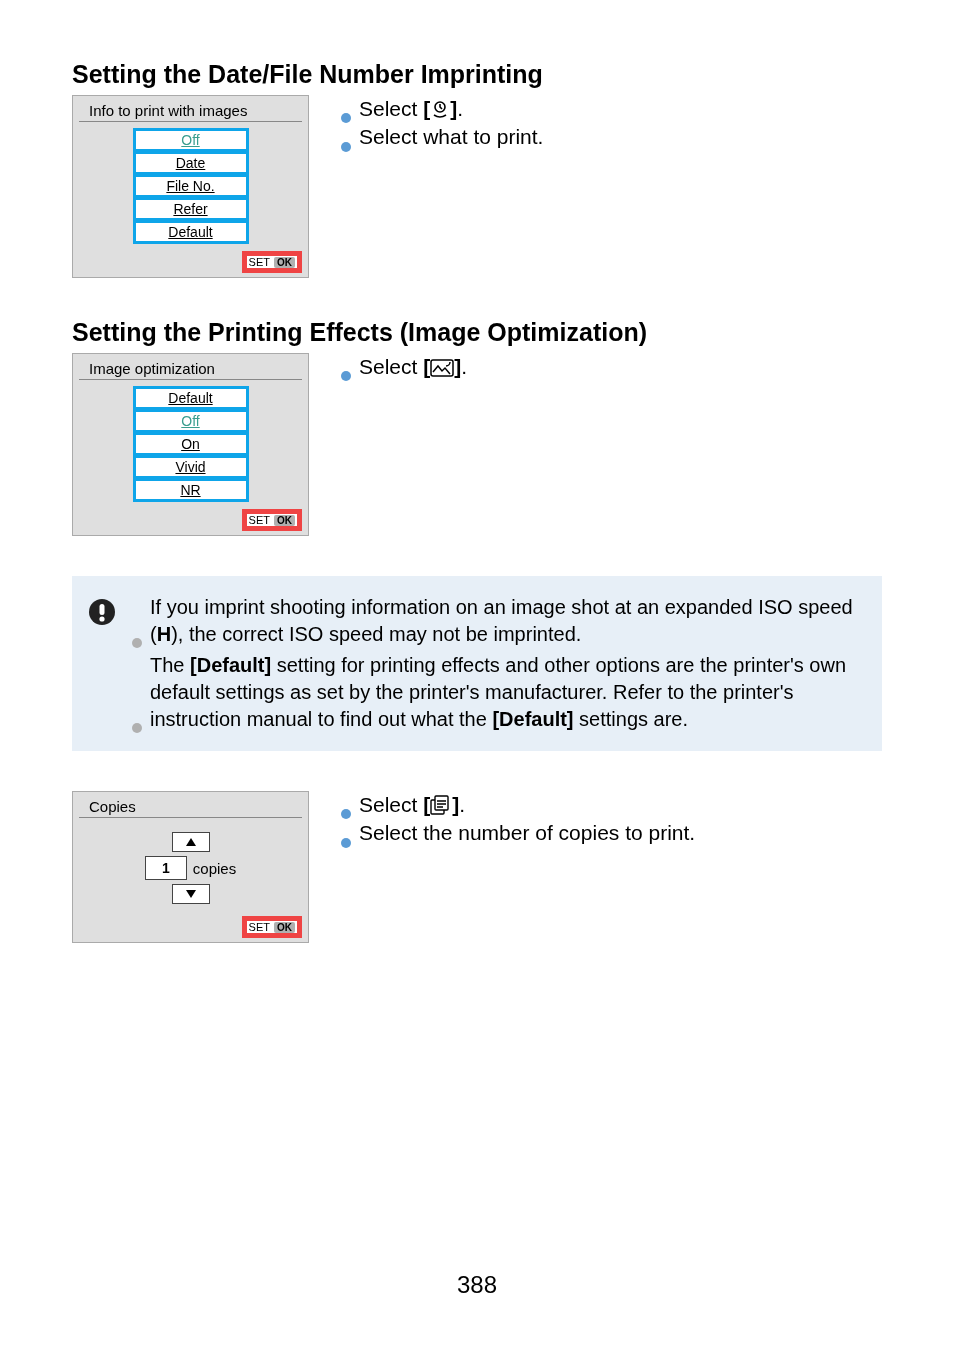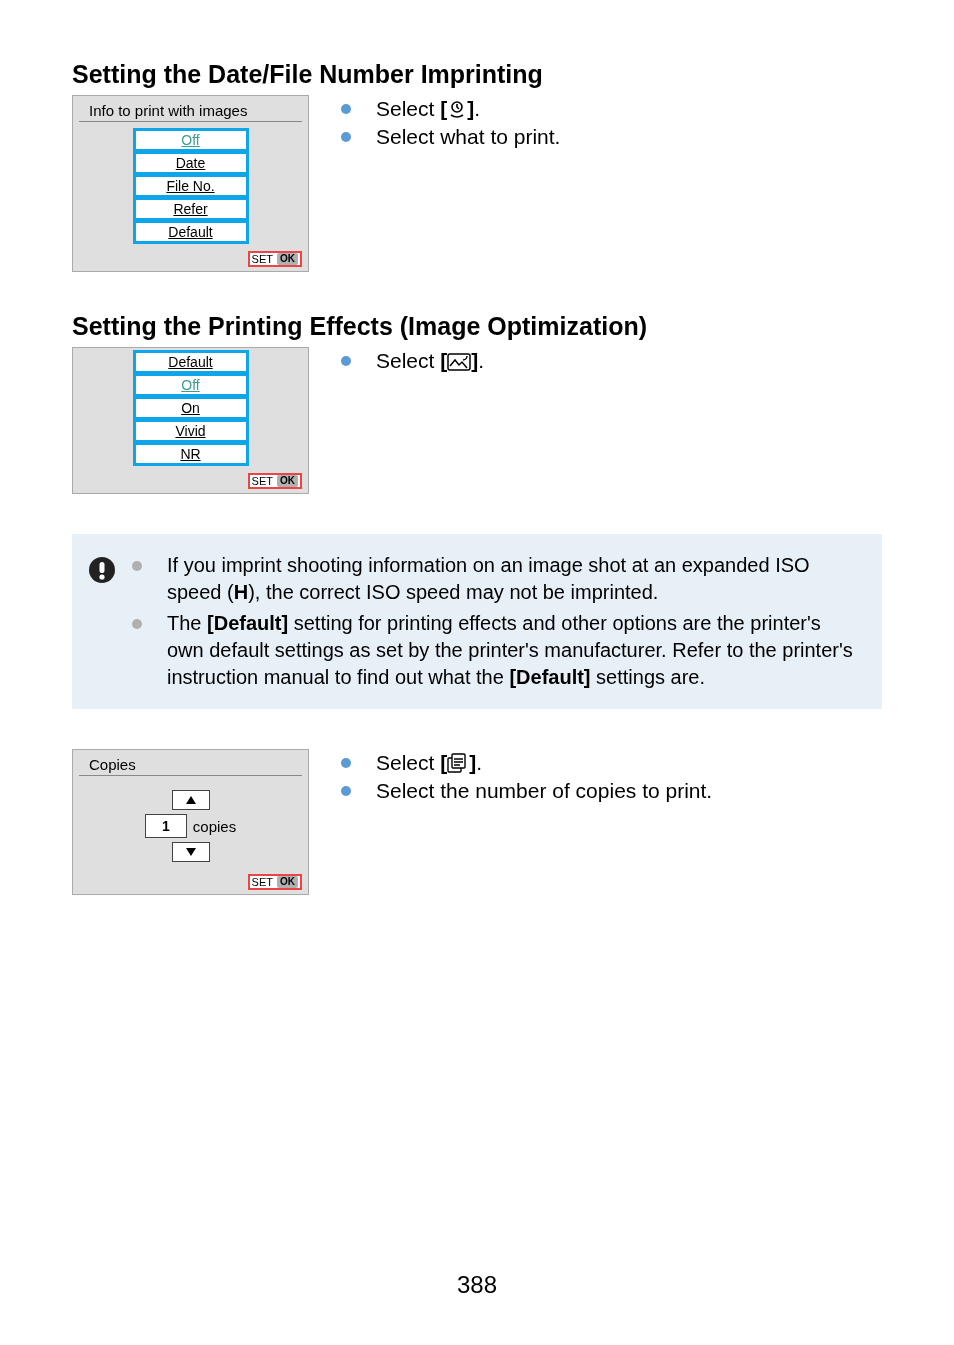--- a/index.html
+++ b/index.html
@@ -99,8 +99,8 @@
   }
   .bullet-line {
     display: flex;
-    align-items: flex-start;
-    gap: 25px;
+    align-items: flex-end;
+    gap: 8px;
   }
   .bullet-dot {
     flex: 0 0 auto;

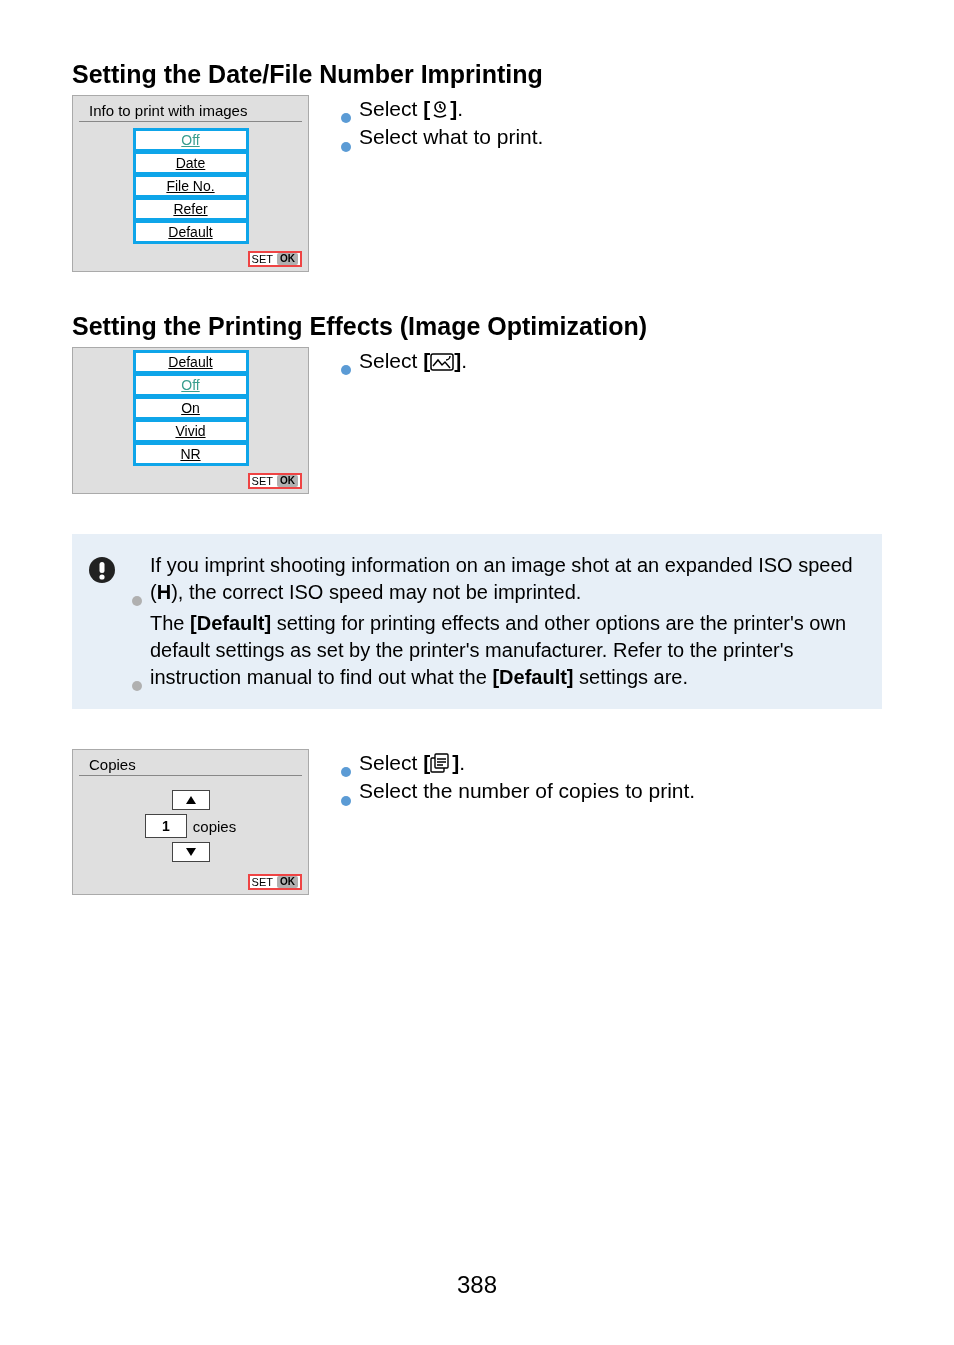--- a/index.html
+++ b/index.html
@@ -75,10 +75,11 @@
     padding: 4px 6px 0 0;
   }
   .set-ok {
-    border: 2px solid #ef4444;
+    border: 5px solid #ef4444;
     font-size: 11px;
     padding: 0 2px;
     display: flex;
+    align-items: center;
     gap: 4px;
     background: #fff;
   }

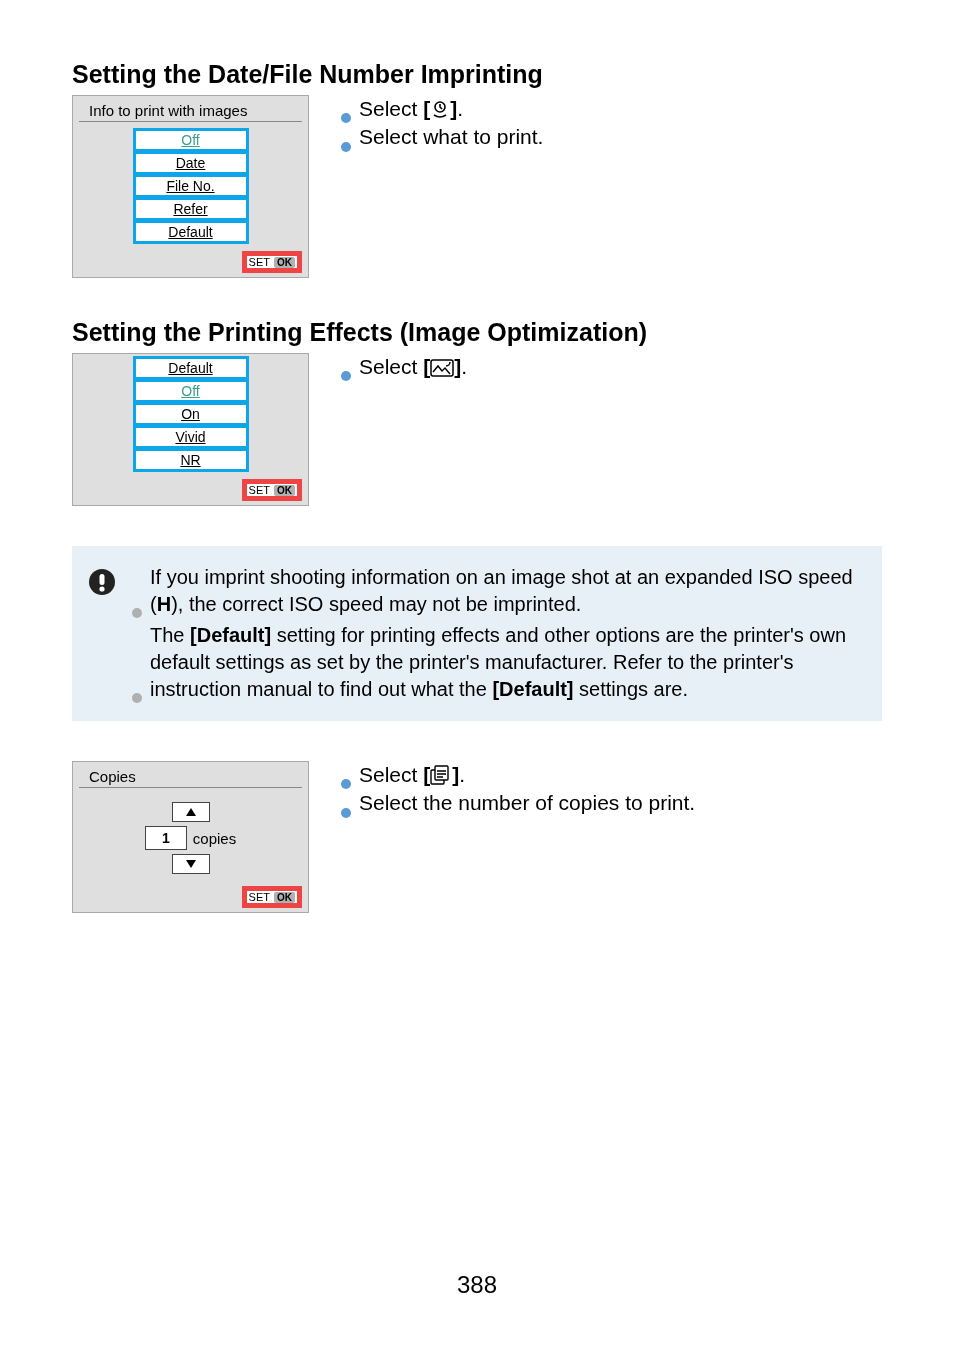--- a/index.html
+++ b/index.html
@@ -235,6 +235,7 @@
   <h2 class="section-title">Setting the Printing Effects (Image Optimization)</h2>
   <div class="row">
     <div class="menu">
+      <div class="menu-title">Image optimization</div>
       <div class="menu-items">
         <div class="menu-item">Default</div>
         <div class="menu-item selected">Off</div>

